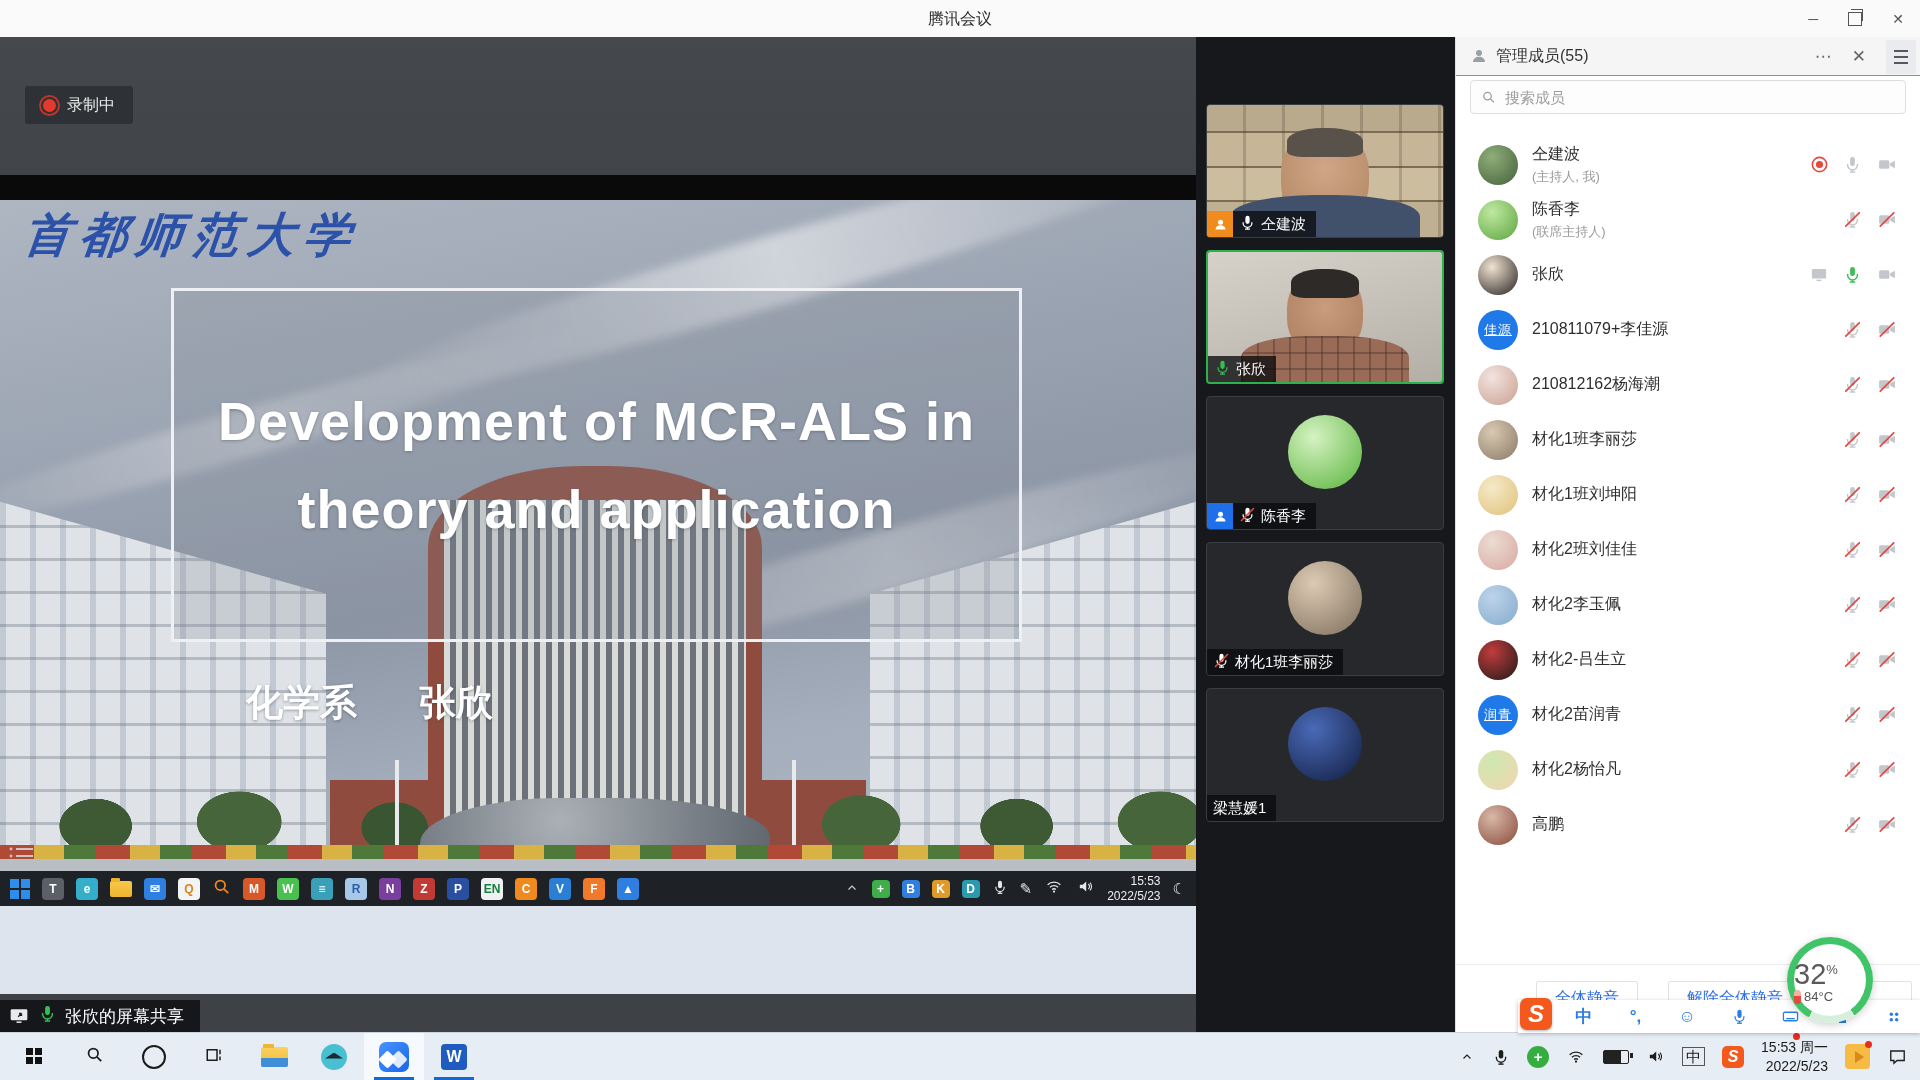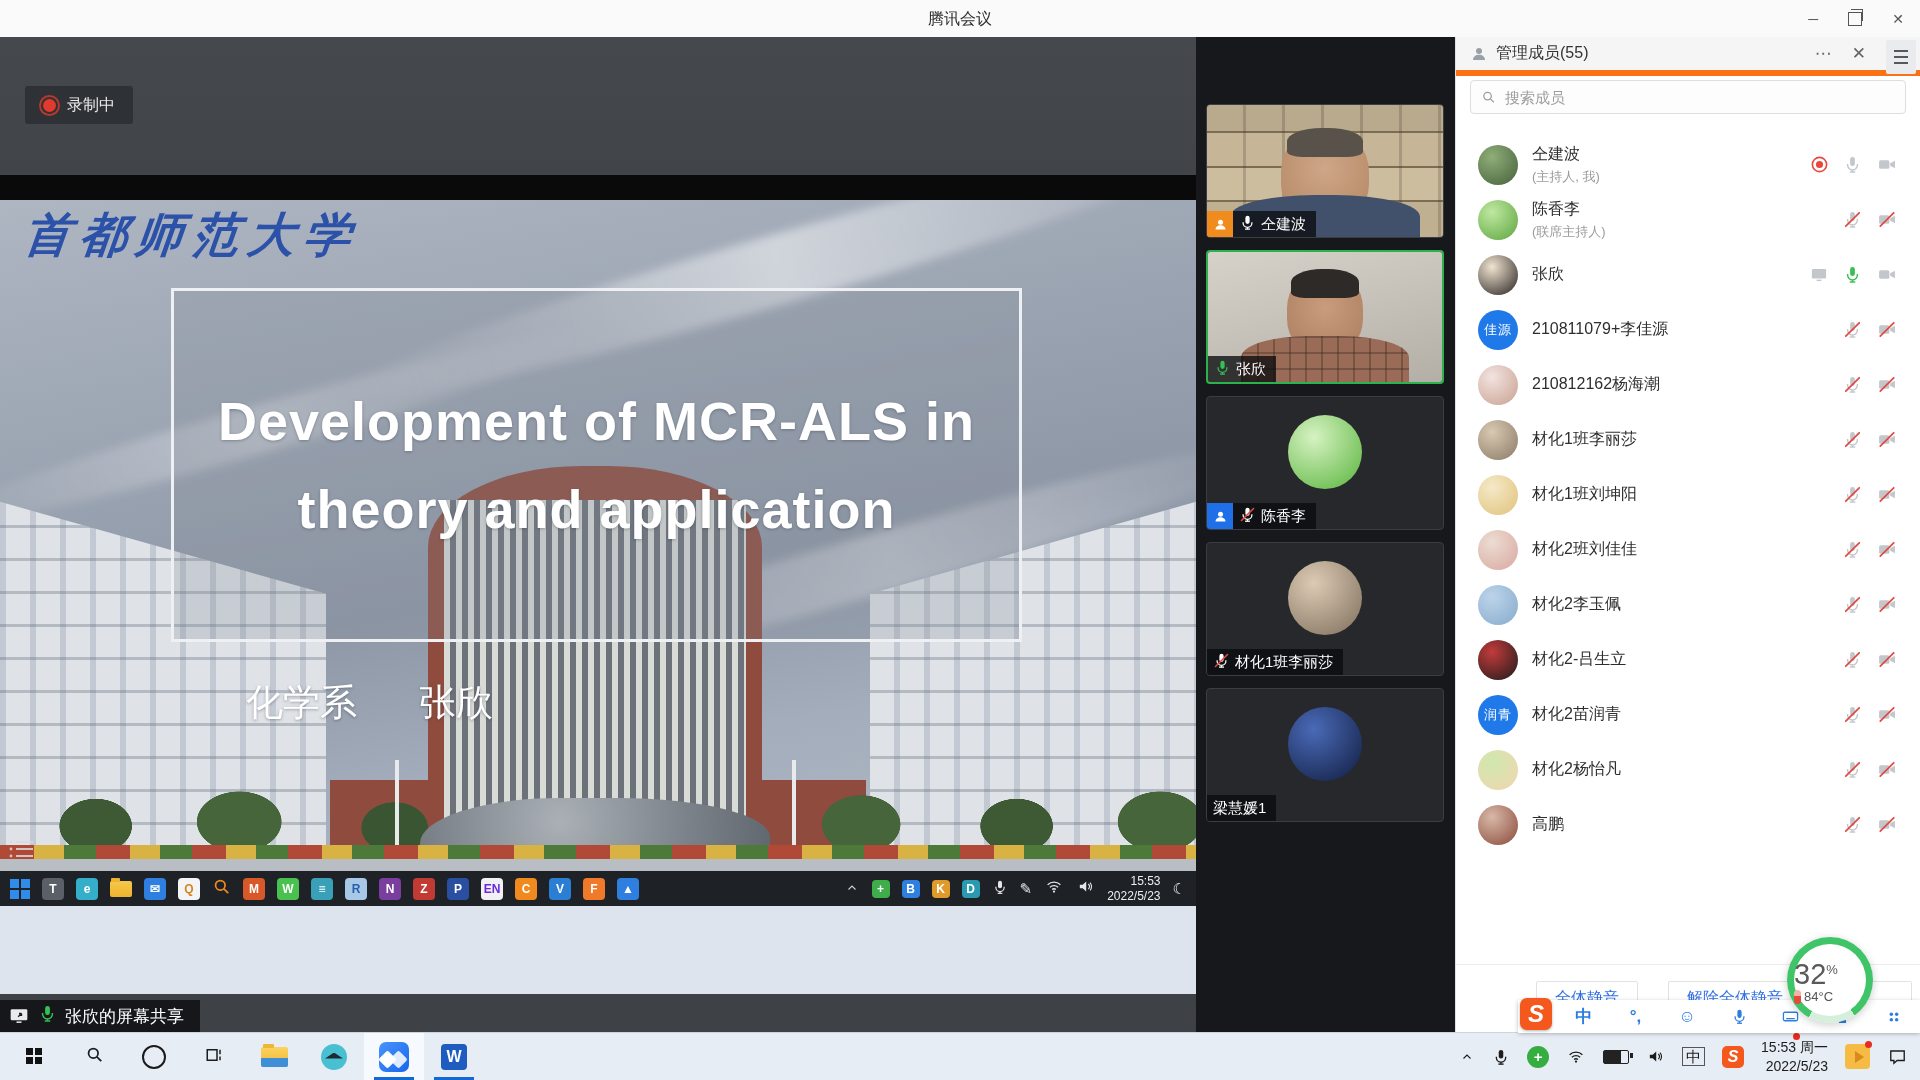--- a/index.html
+++ b/index.html
@@ -87,7 +87,7 @@
 
   
   .panel{position:absolute;left:1455px;top:37px;width:465px;height:995px;background:#fff;border-left:1px solid #e2e2e2;box-sizing:border-box;}
-  .p-header{position:absolute;left:0;top:0;right:0;height:39px;background:#f5f5f6;border-bottom:6px solid #f97316;display:flex;align-items:center;padding:0 14px;box-sizing:border-box;}
+  .p-header{position:absolute;left:0;top:0;right:0;height:39px;background:#f5f5f6;border-bottom:1px solid #f97316;display:flex;align-items:center;padding:0 14px;box-sizing:border-box;}
   .p-title{font-size:16px;color:#333;margin-left:8px;}
   .p-hicons{margin-left:auto;display:flex;align-items:center;gap:20px;margin-right:40px;color:#666;font-size:17px;}
   .side-toggle{position:absolute;right:4px;top:3px;width:30px;height:34px;background:#e9ebee;border-radius:2px;display:flex;flex-direction:column;align-items:center;justify-content:center;gap:4px;}

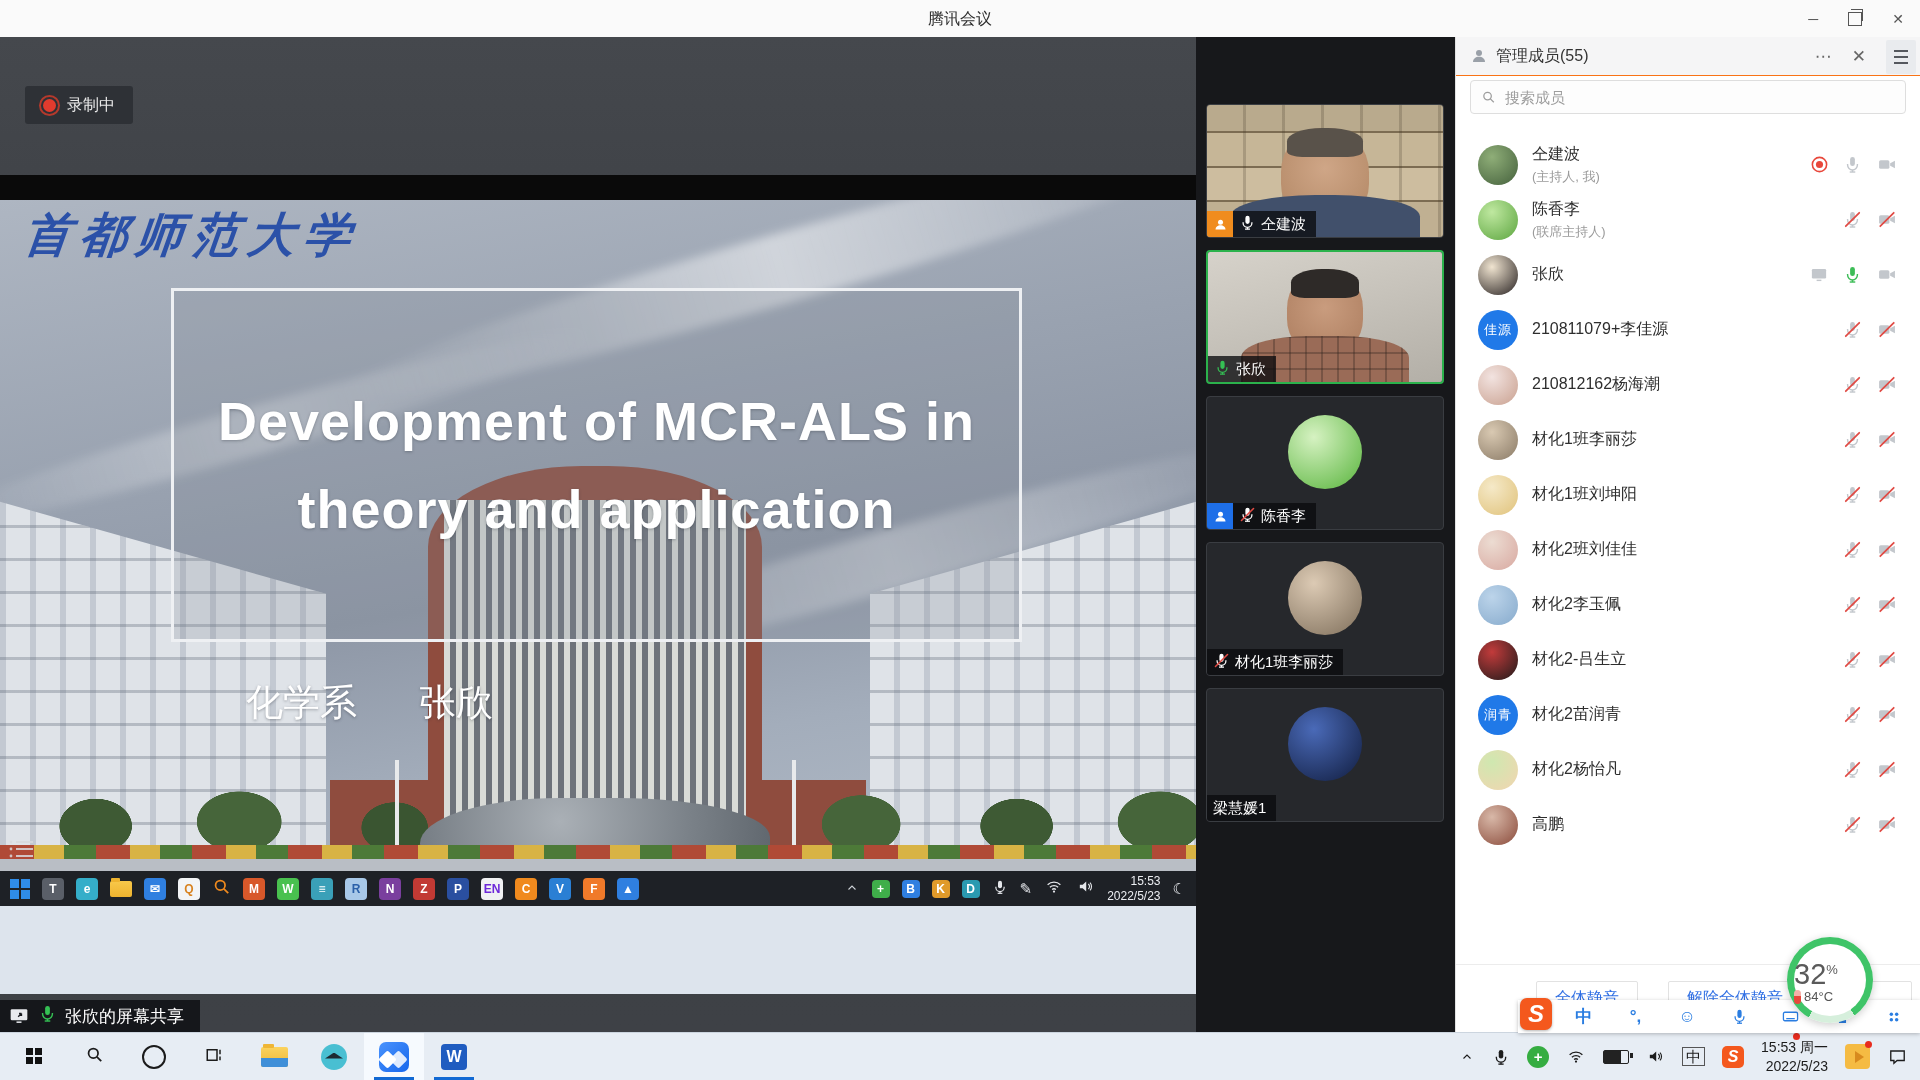--- a/index.html
+++ b/index.html
@@ -103,7 +103,7 @@
   .dia+.dia{margin-left:-8px;background:#474d55;}
   .p-list{position:absolute;left:0;right:0;top:100px;bottom:68px;overflow:hidden;}
   .m-row{height:55px;display:flex;align-items:center;padding-left:22px;box-sizing:border-box;}
-  .m-avatar{width:40px;height:40px;border-radius:50%;margin-right:14px;flex:none;display:flex;align-items:center;justify-content:center;}
+  .m-avatar{width:40px;height:40px;border-radius:50%;margin-right:14px;flex:none;display:flex;align-items:center;justify-content:center;text-decoration:underline;}
   .m-avatar.txt{background:#2079e8;color:#fff;font-size:13px;letter-spacing:1px;}
   .m-name{font-size:16px;color:#2e2e2e;white-space:nowrap;}
   .m-role{font-size:13px;color:#9a9a9a;margin-top:3px;}

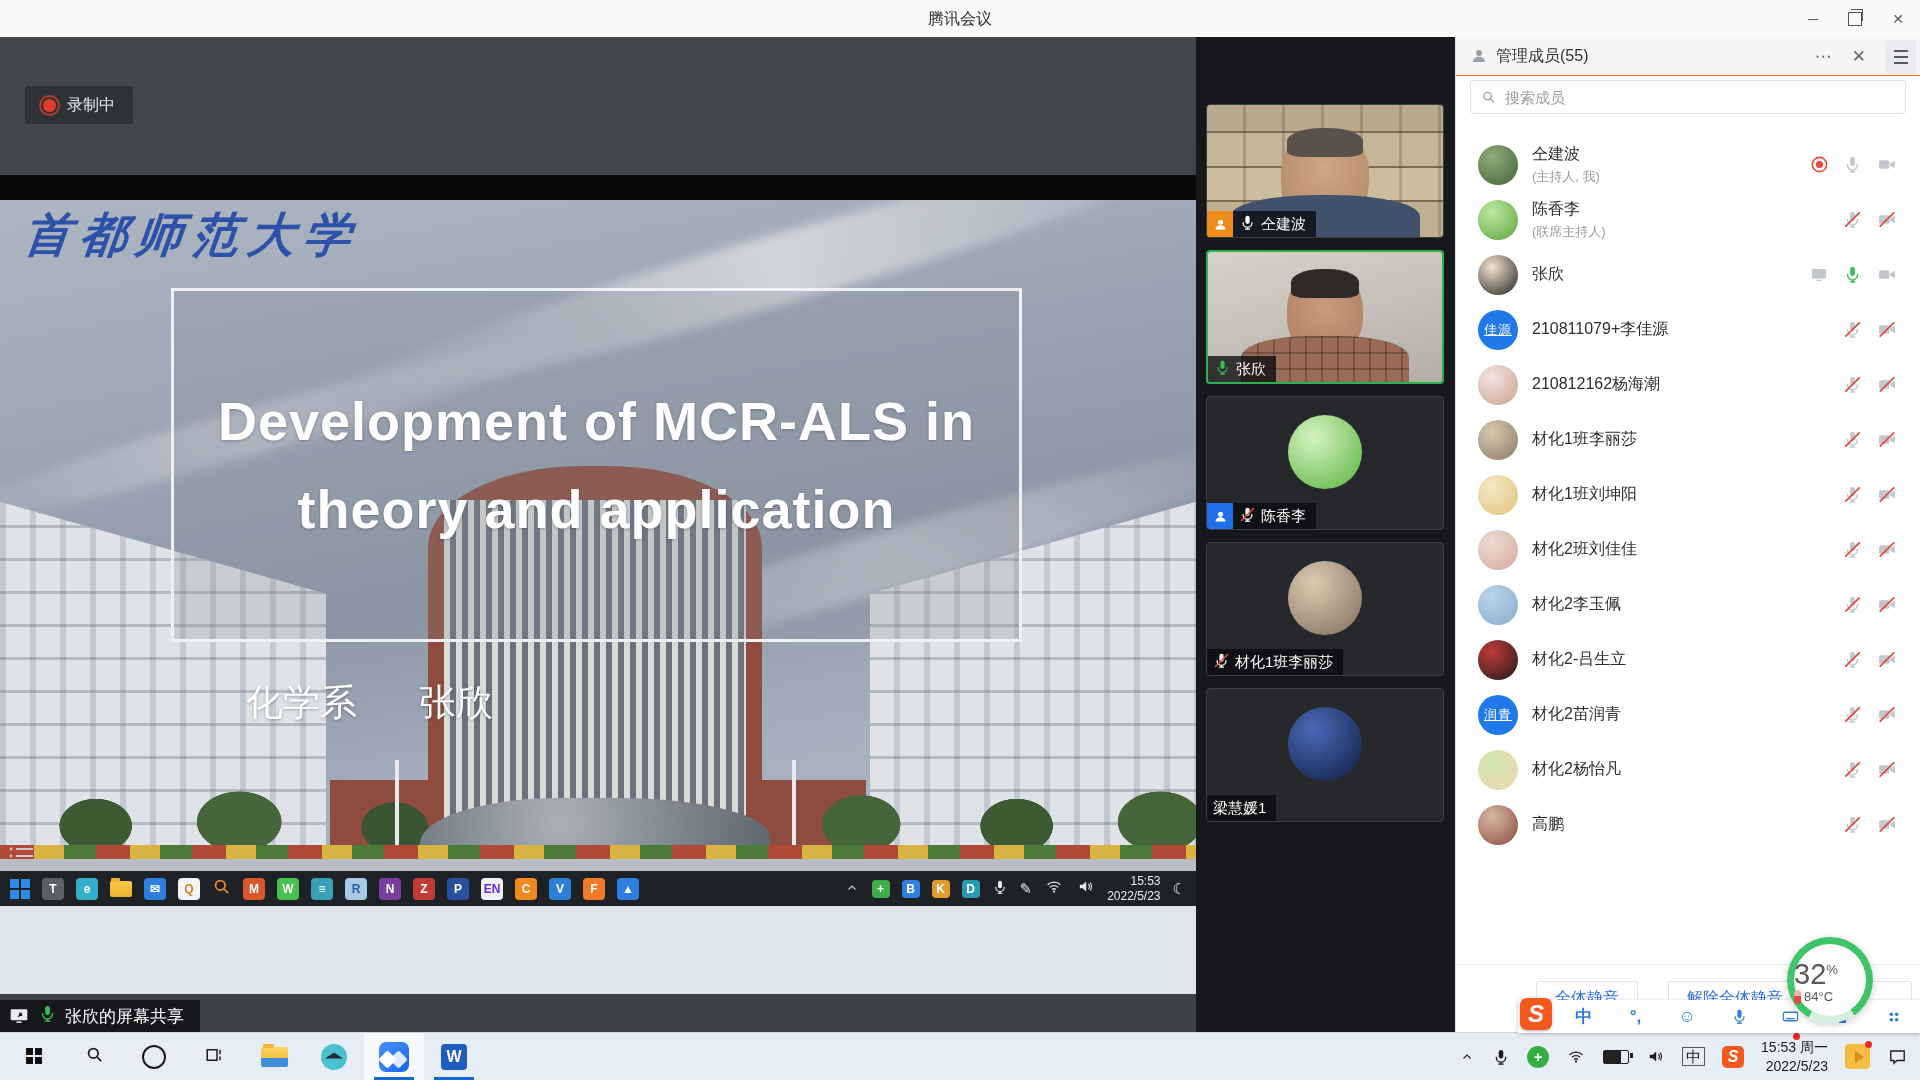--- a/index.html
+++ b/index.html
@@ -48,7 +48,7 @@
   .uni-name{position:absolute;left:24px;top:4px;font-family:"DejaVu Serif",serif;font-style:italic;font-weight:bold;font-size:47px;color:#2b51a8;letter-spacing:9px;transform:skewX(-6deg);}
   .title-box{position:absolute;left:171px;top:88px;width:845px;height:348px;border:3px solid #eef0f3;background:rgba(130,138,150,.25);display:flex;flex-direction:column;align-items:center;justify-content:center;gap:26px;}
   .title-box div{font-size:54px;font-weight:bold;color:#fff;letter-spacing:1px;text-shadow:0 1px 3px rgba(40,45,55,.35);}
-  .presenter{position:absolute;left:246px;top:478px;font-size:37px;font-weight:normal;color:#fff;text-shadow:0 1px 3px rgba(40,45,55,.4);}
+  .presenter{position:absolute;left:246px;top:478px;font-size:37px;font-weight:bold;color:#fff;text-shadow:0 1px 3px rgba(40,45,55,.4);}
   .presenter .dept{margin-right:62px;}
   .slideshow-menu{position:absolute;left:8px;bottom:8px;opacity:.85;}
 

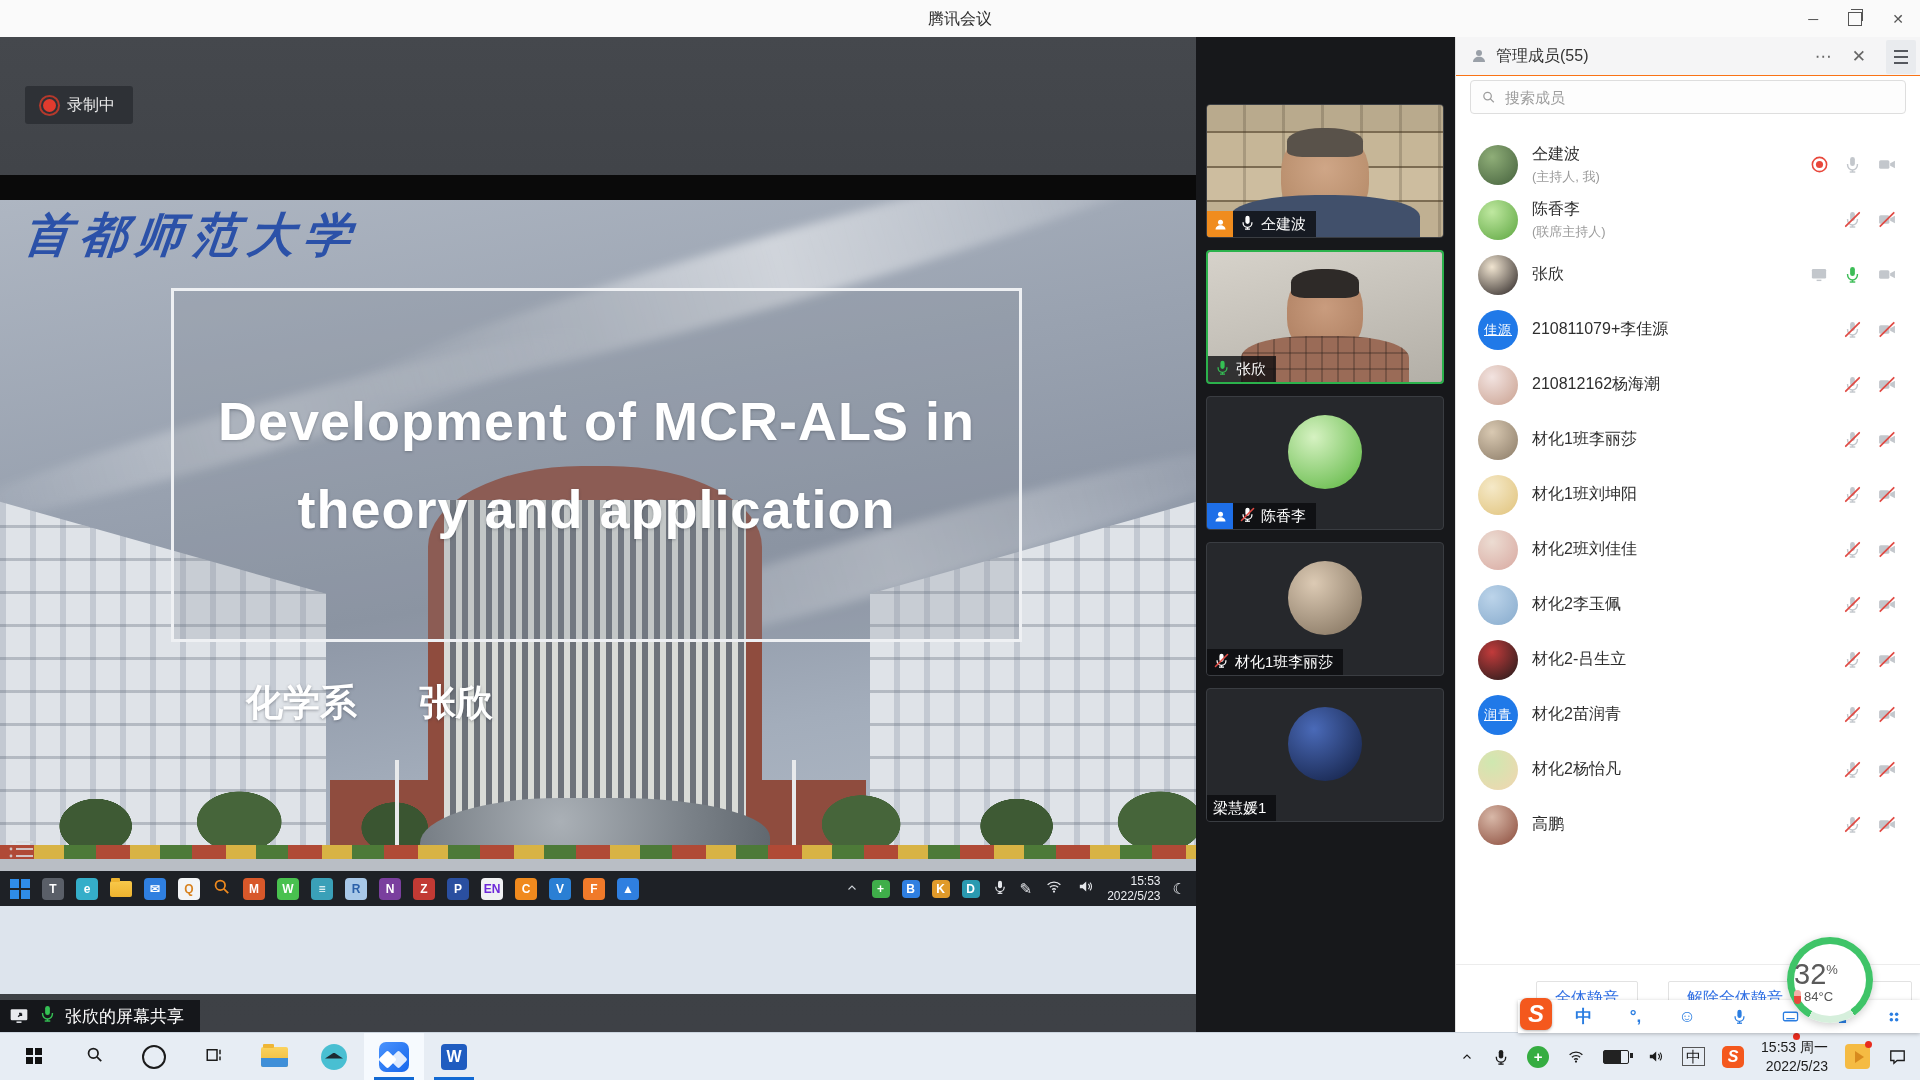--- a/index.html
+++ b/index.html
@@ -238,7 +238,7 @@
           <span class="stb-chip" style="background: rgb(122, 63, 158); color: rgb(255, 255, 255);">N</span>
           <span class="stb-chip" style="background: rgb(194, 58, 52); color: rgb(255, 255, 255);">Z</span>
           <span class="stb-chip" style="background: rgb(42, 79, 160); color: rgb(255, 255, 255);">P</span>
-          <span class="stb-chip" style="background: rgb(240, 241, 243); color: #6d28d9;">EN</span>
+          <span class="stb-chip" style="background: rgb(240, 241, 243); color: #15803d;">EN</span>
           <span class="stb-chip" style="background: rgb(240, 138, 30); color: rgb(255, 255, 255);">C</span>
           <span class="stb-chip" style="background: rgb(42, 127, 212); color: rgb(255, 255, 255);">V</span>
           <span class="stb-chip" style="background: rgb(240, 122, 42); color: rgb(255, 255, 255);">F</span>

